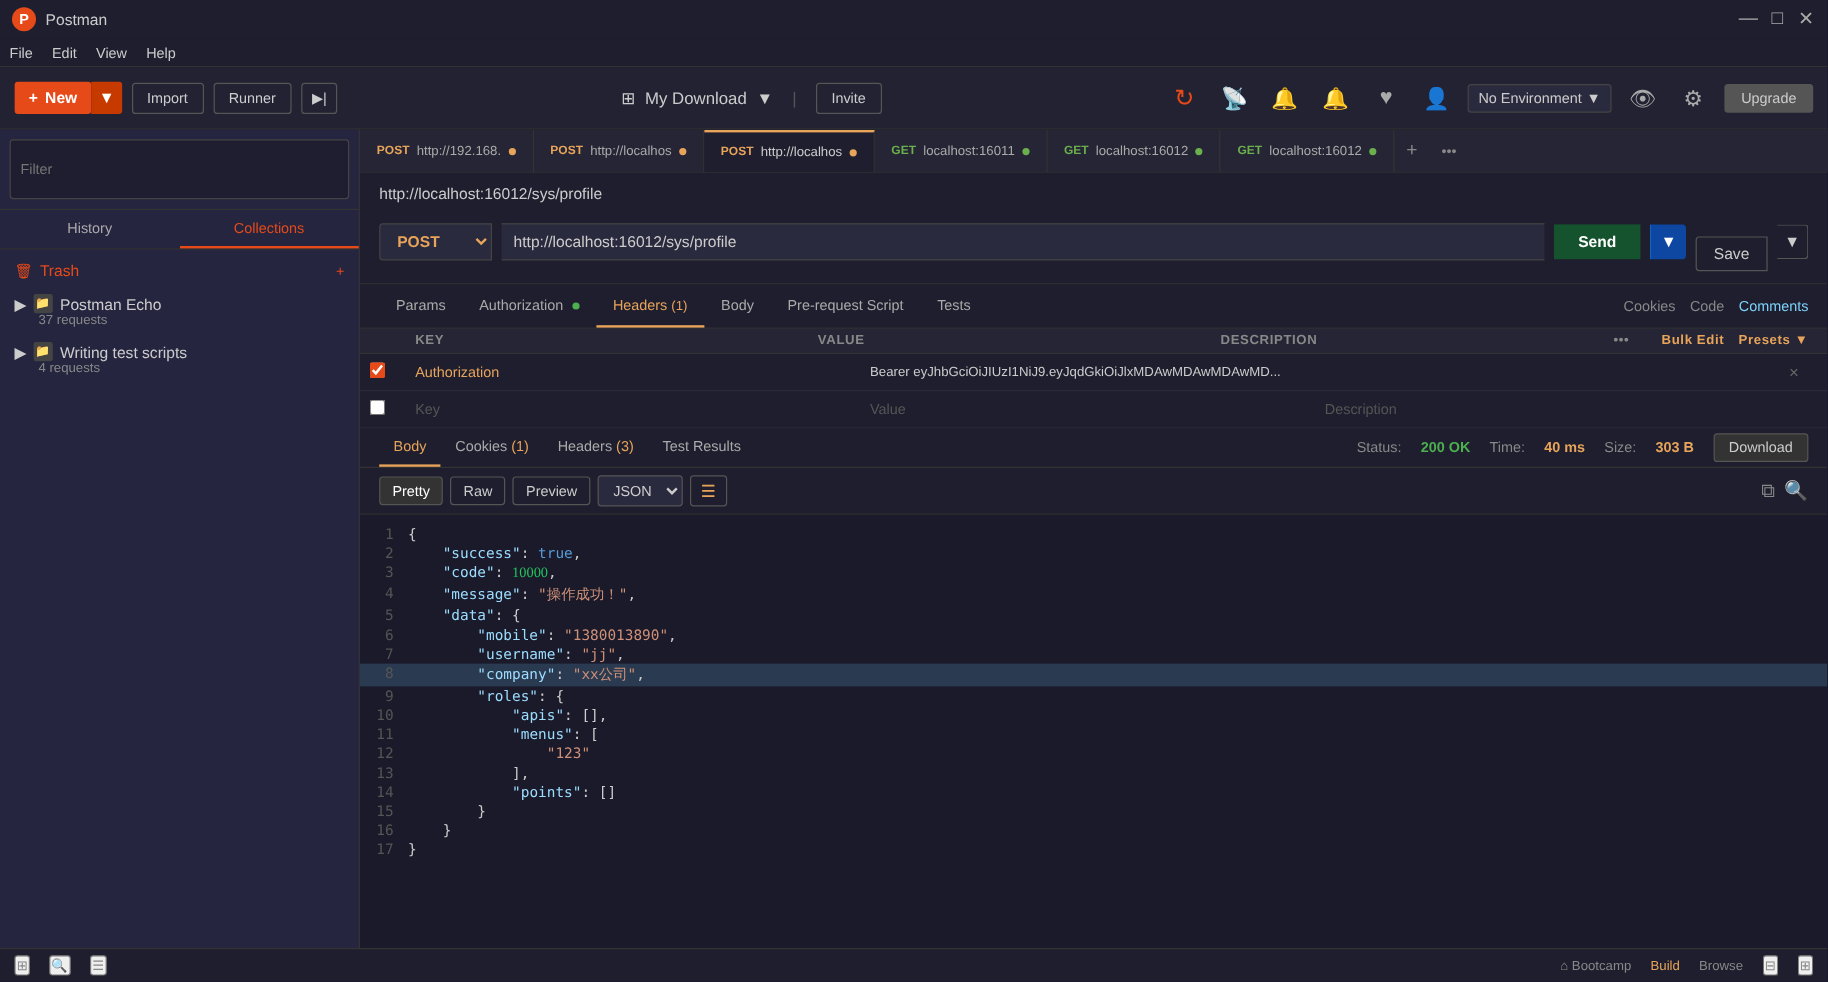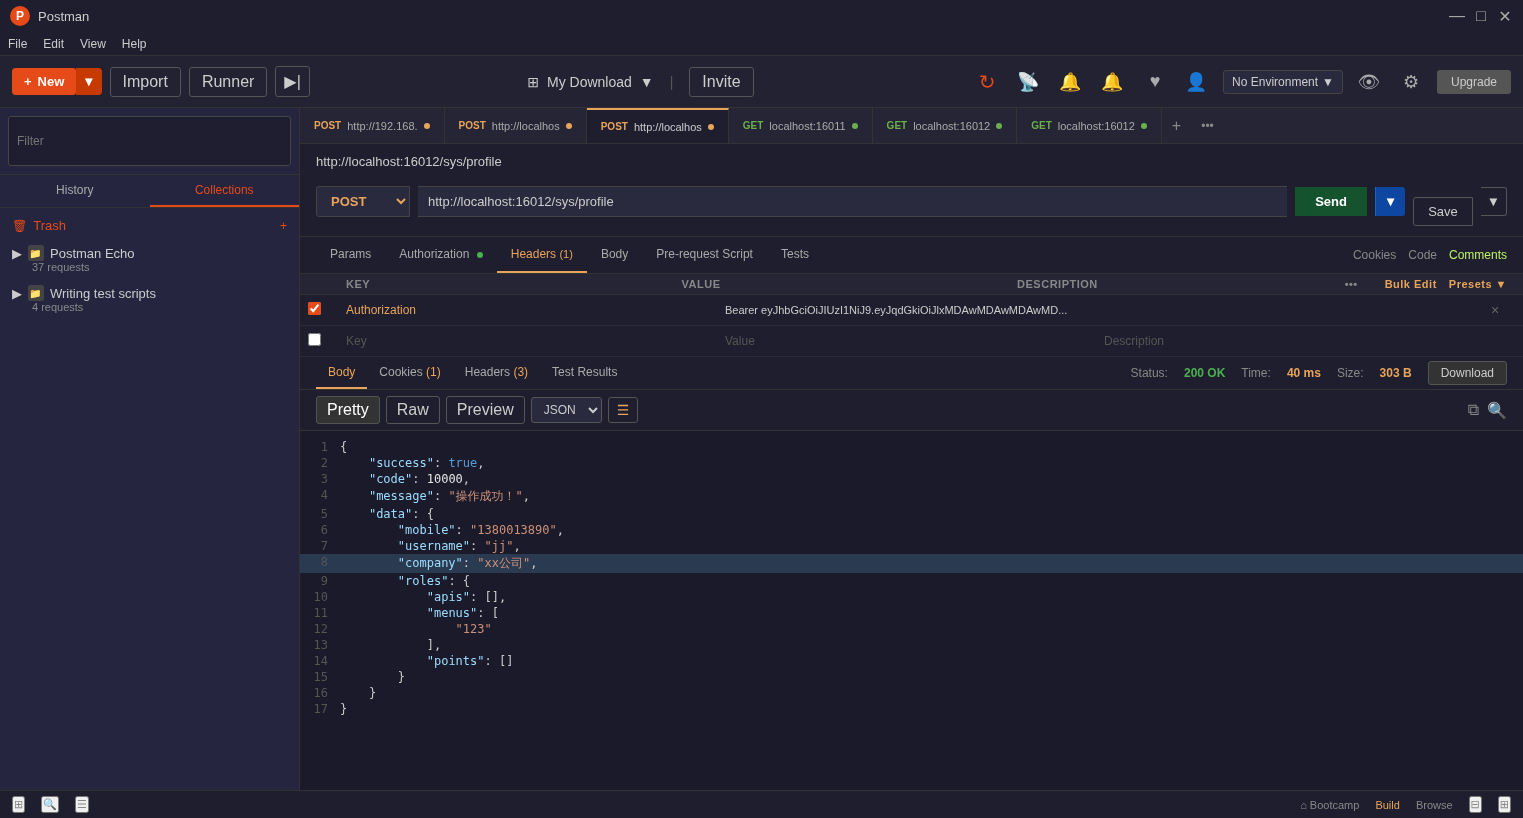--- a/index.html
+++ b/index.html
@@ -20,7 +20,7 @@
     .btn-new { background: #e64a19; color: white; border: none; border-radius: 3px; padding: 6px 12px; cursor: pointer; font-size: 13px; font-weight: bold; display: flex; align-items: center; gap: 6px; }
     .btn-new-arrow { background: #c63a00; border-left: 1px solid #ff7043; padding: 6px 6px; border-radius: 0 3px 3px 0; cursor: pointer; color: white; border: none; }
     .btn-new-wrapper { display: flex; border-radius: 3px; overflow: hidden; }
-    .toolbar-btn { background: none; border: 1px solid #555; color: #ccc; border-radius: 3px; padding: 5px 12px; cursor: pointer; font-size: 16px; }
+    .toolbar-btn { background: none; border: 1px solid #555; color: #ccc; border-radius: 3px; padding: 5px 12px; cursor: pointer; font-size: 12px; }
     .toolbar-center { flex: 1; display: flex; justify-content: center; align-items: center; gap: 8px; color: #ccc; font-size: 14px; }
     .toolbar-right { display: flex; align-items: center; gap: 10px; }
     .toolbar-icon-btn { background: none; border: none; color: #aaa; cursor: pointer; font-size: 18px; width: 32px; height: 32px; display: flex; align-items: center; justify-content: center; border-radius: 50%; }

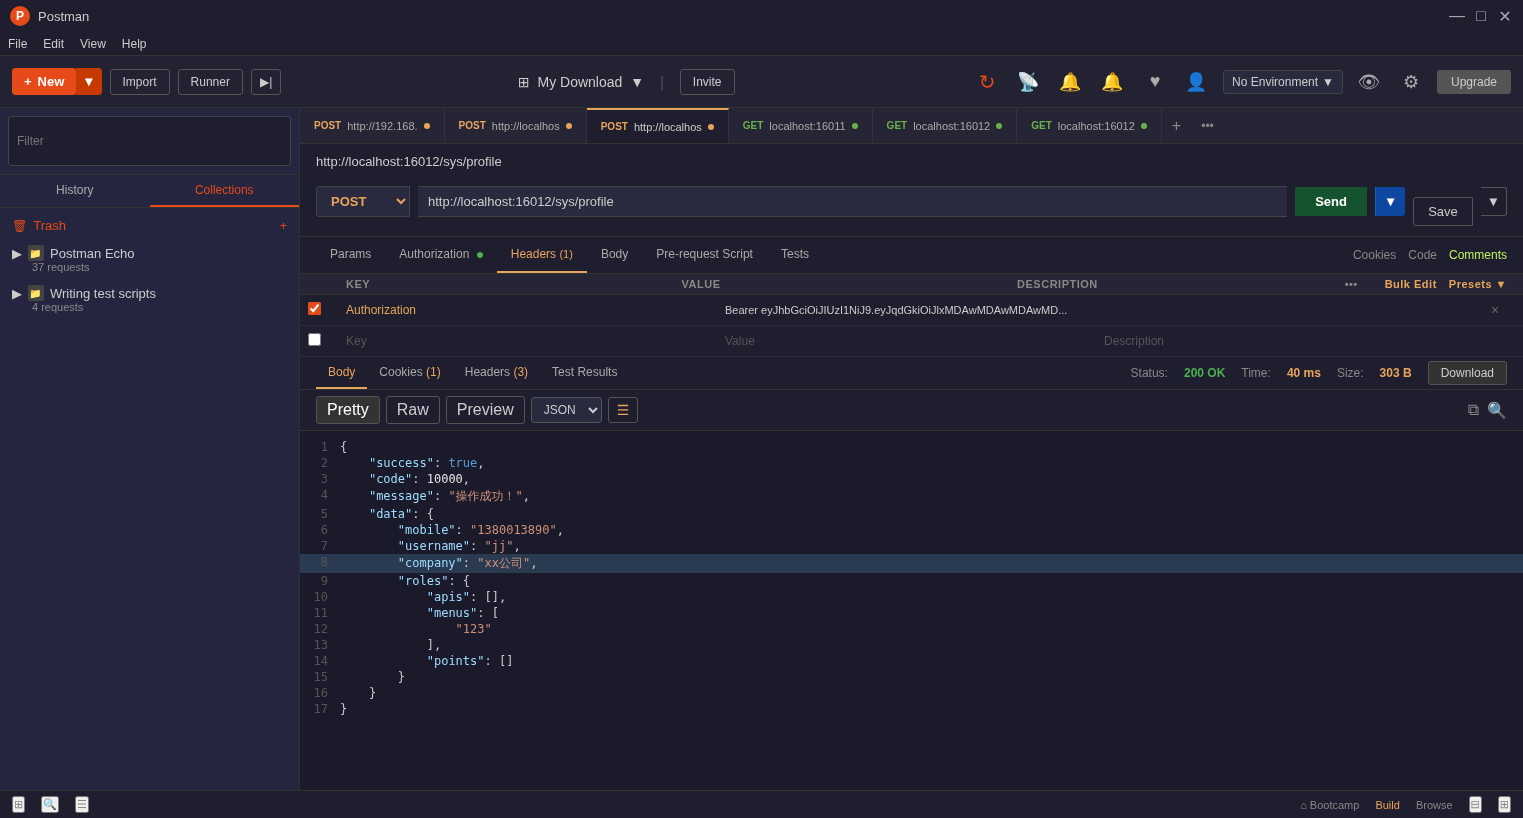--- a/index.html
+++ b/index.html
@@ -298,7 +298,7 @@
       <div class="params-right">
         <span class="params-right-btn">Cookies</span>
         <span class="params-right-btn">Code</span>
-        <span class="params-right-btn" style="color:#bef264;">Comments</span>
+        <span class="params-right-btn" style="color:#7dd3fc;">Comments</span>
       </div>
     </div>
 

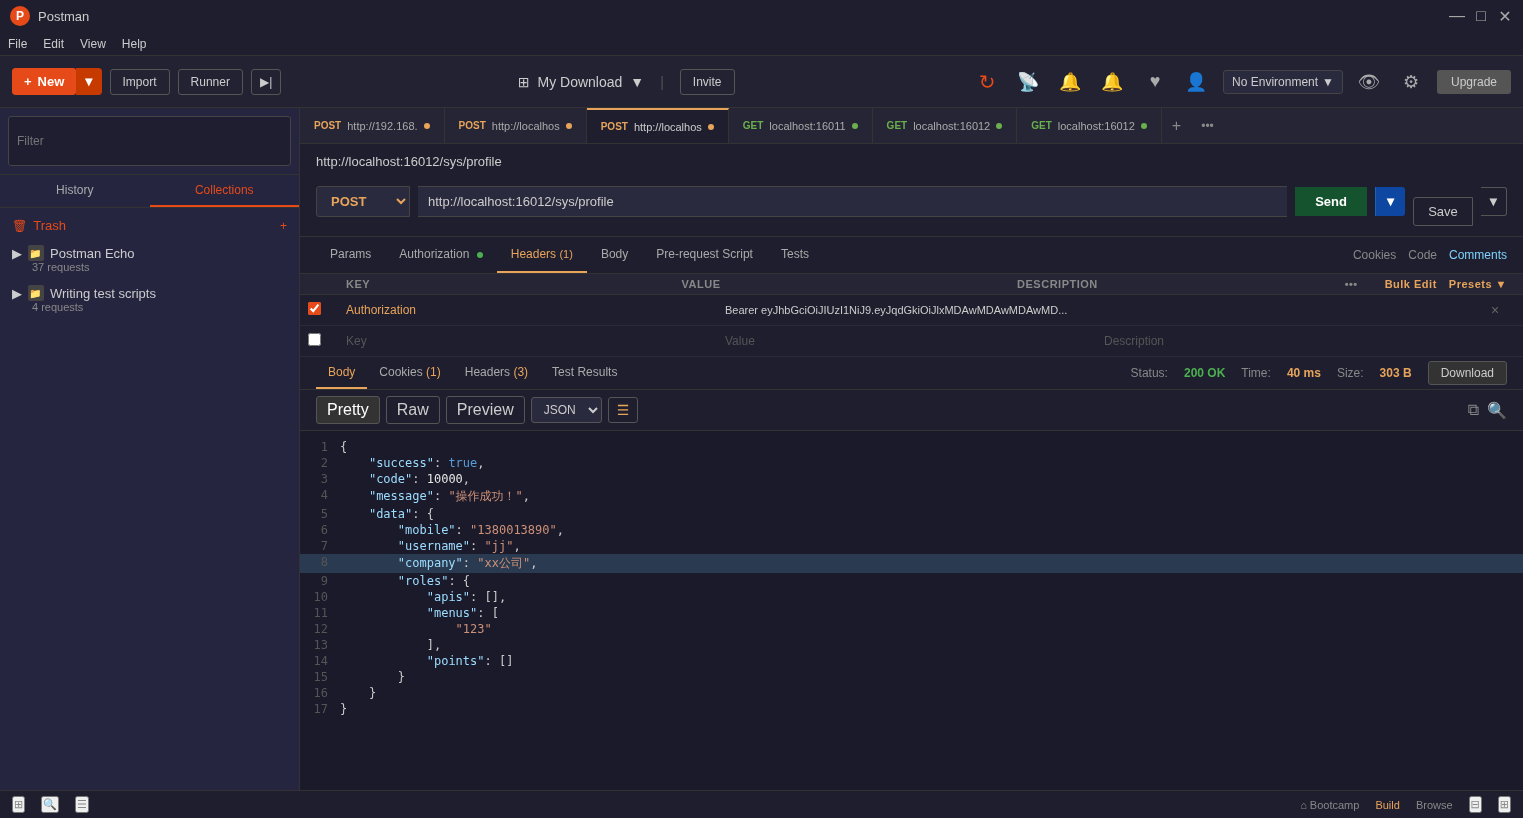--- a/index.html
+++ b/index.html
@@ -107,7 +107,7 @@
 
     
     .response-body-toolbar { display: flex; align-items: center; gap: 6px; padding: 6px 16px; border-bottom: 1px solid #333; background: #1e1e2e; }
-    .format-btn { background: none; border: 1px solid #555; color: #ccc; border-radius: 3px; padding: 4px 10px; cursor: pointer; font-size: 16px; }
+    .format-btn { background: none; border: 1px solid #555; color: #ccc; border-radius: 3px; padding: 4px 10px; cursor: pointer; font-size: 12px; }
     .format-btn.active { background: #333; color: #fff; }
     .json-select { background: #2a2a3e; border: 1px solid #555; color: #ccc; border-radius: 3px; padding: 4px 8px; cursor: pointer; font-size: 12px; }
     .wrap-btn { background: none; border: 1px solid #555; color: #e8a45a; border-radius: 3px; padding: 4px 8px; cursor: pointer; font-size: 14px; }

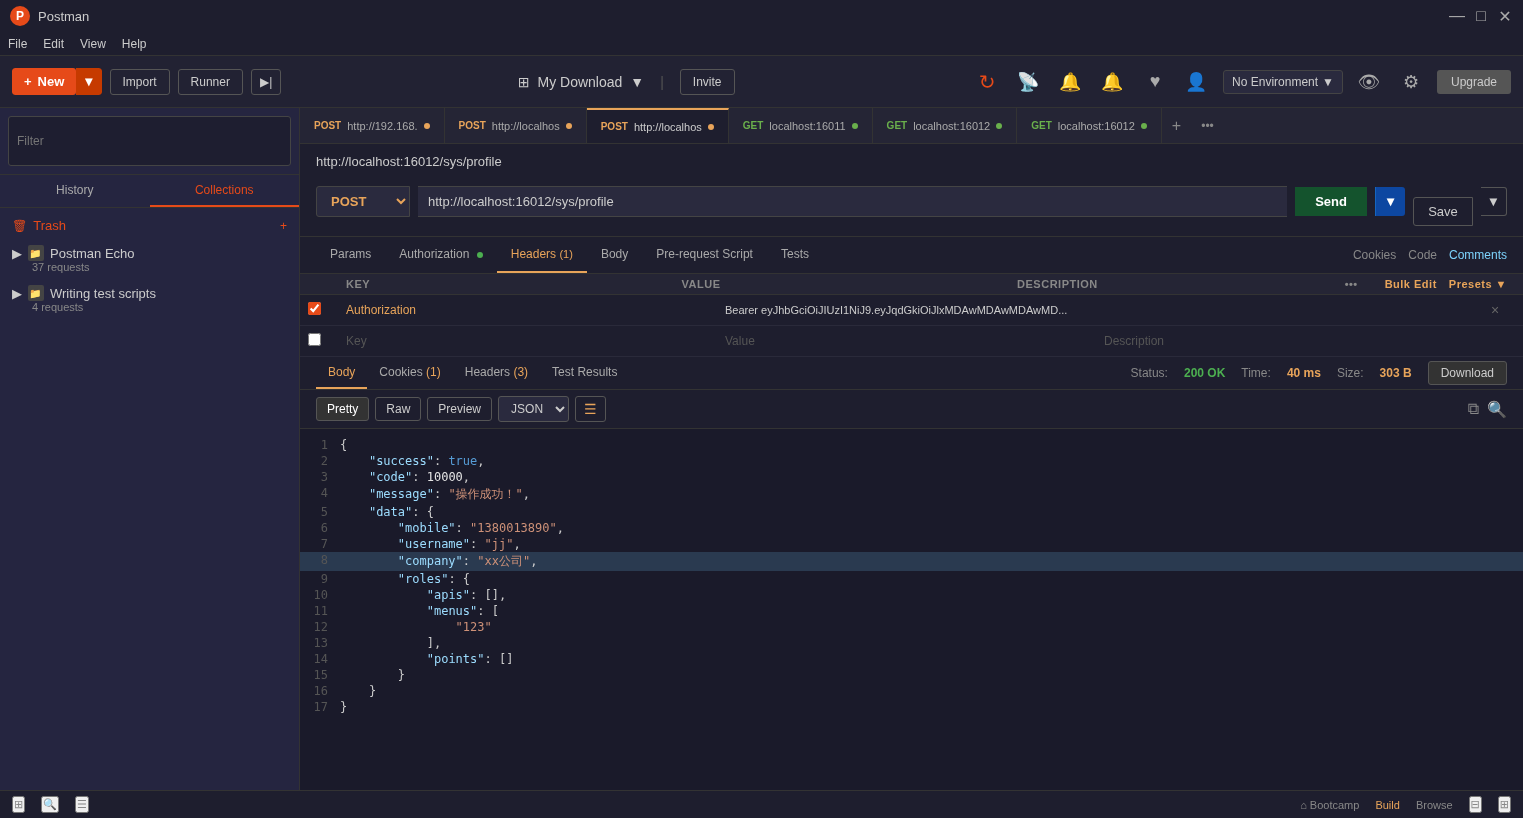--- a/index.html
+++ b/index.html
@@ -123,7 +123,7 @@
     .json-brace { color: #ccc; }
     .json-key { color: #9cdcfe; }
     .json-string { color: #ce9178; }
-    .json-number { color: #e5e5e5; }
+    .json-number { color: #22c55e; font-family: Liberation Serif, serif; }
     .json-bool { color: #569cd6; }
 
     

